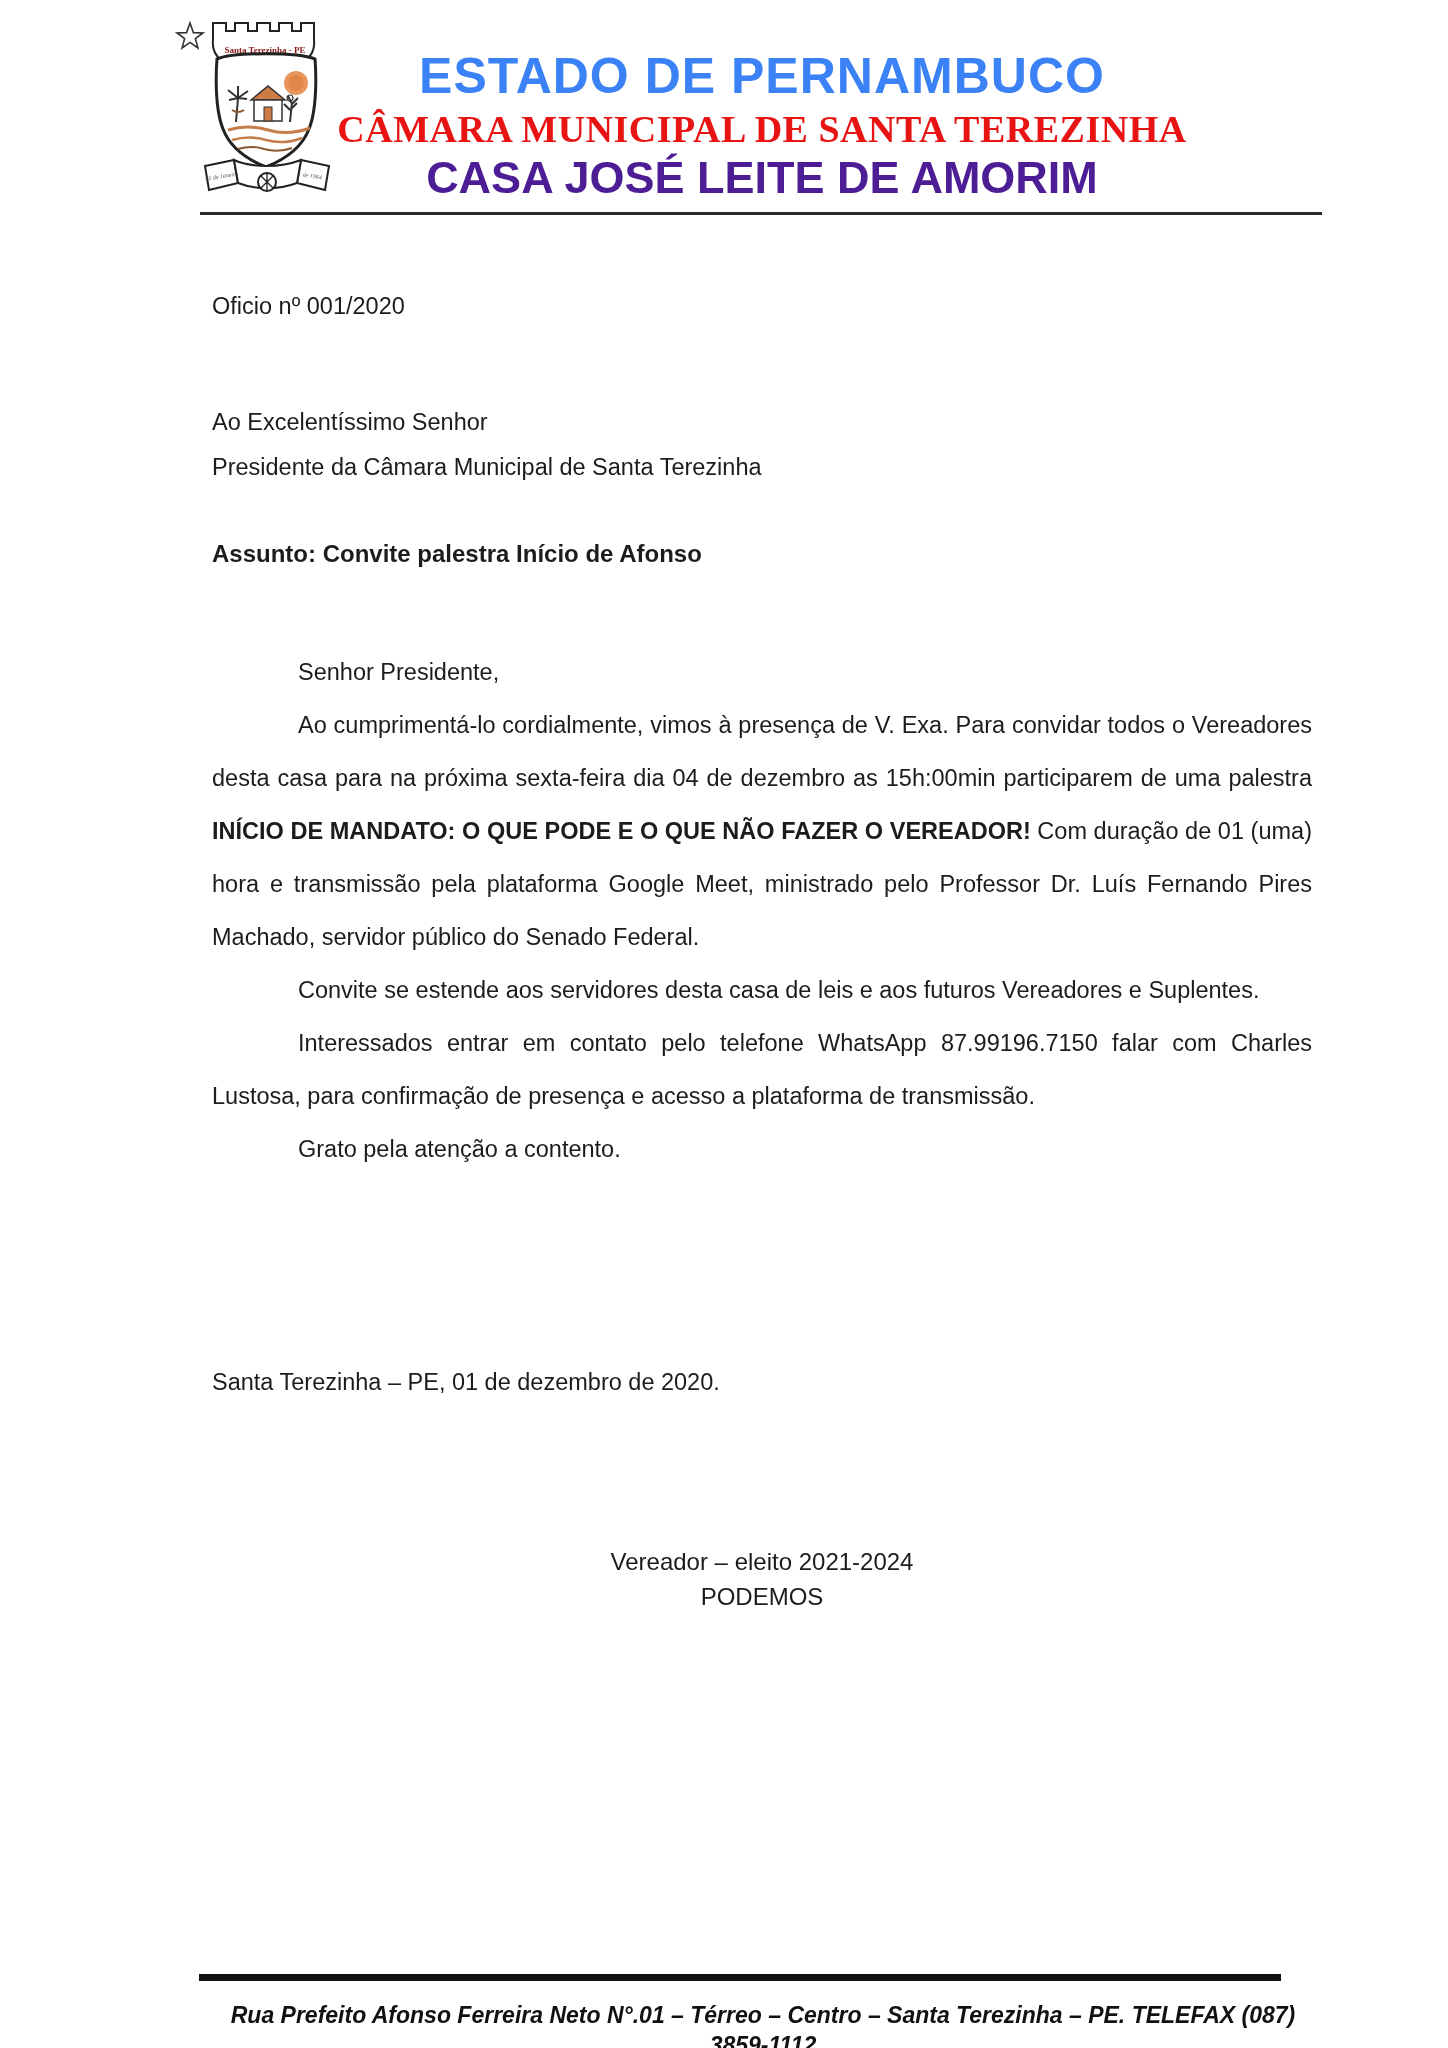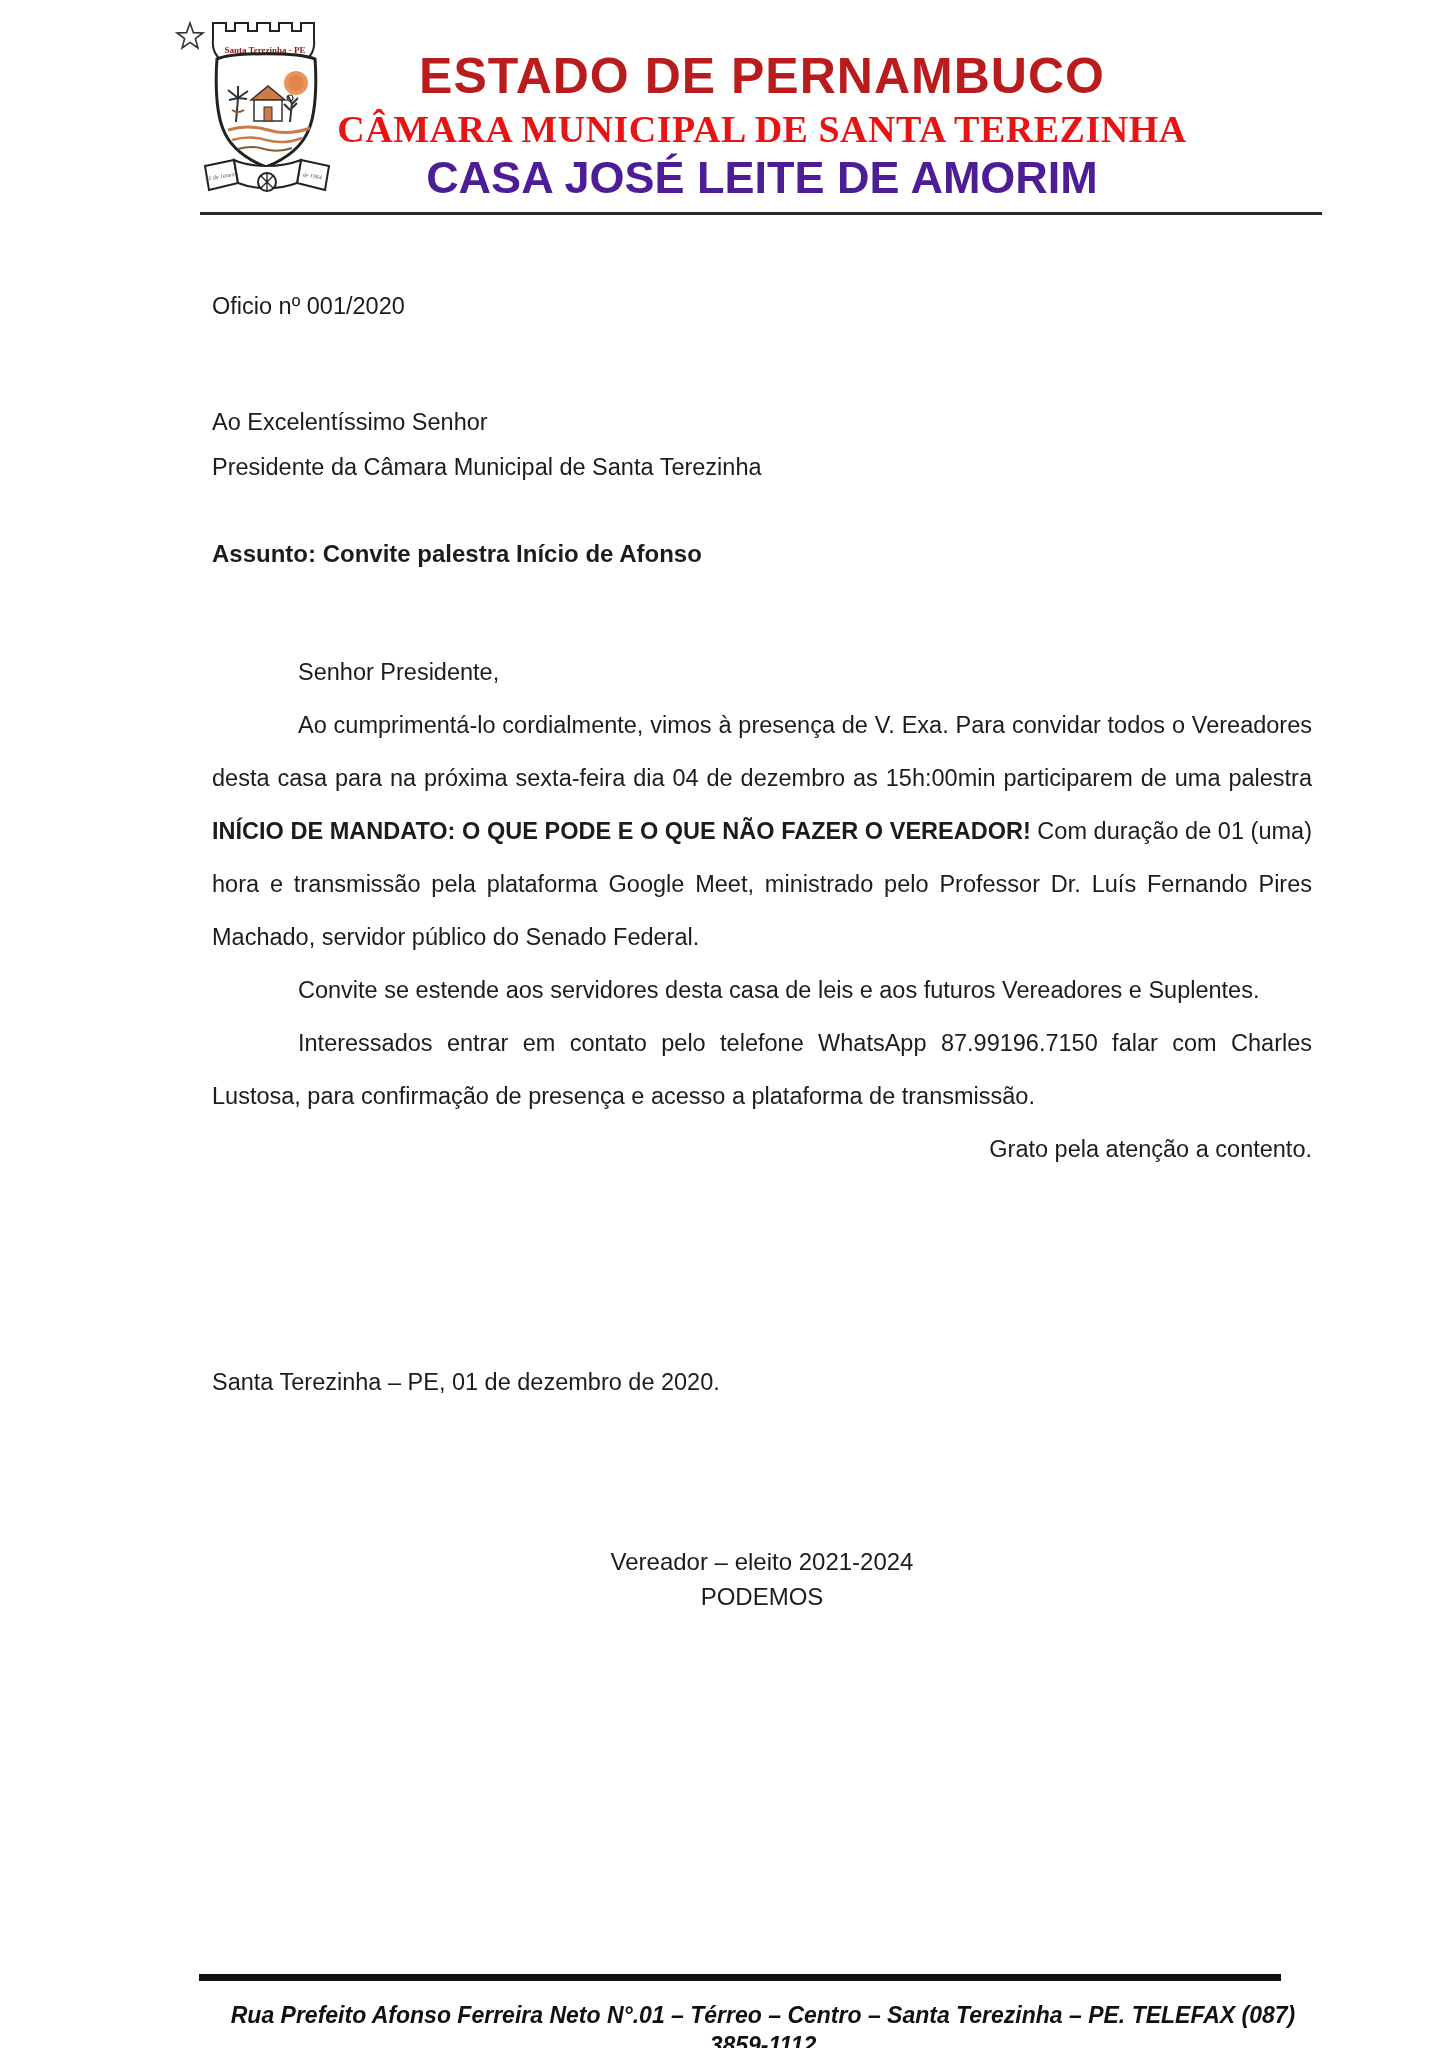--- a/index.html
+++ b/index.html
@@ -16,7 +16,7 @@
   .head-text{position:absolute;left:212px;top:46px;width:1100px;text-align:center;}
   .head-line1{
     font-size:50px;font-weight:bold;letter-spacing:1px;
-    color:#b91c1c;line-height:60px;white-space:nowrap;
+    color:#3b82f6;line-height:60px;white-space:nowrap;
   }
   .head-line2{
     font-family:"Liberation Serif", serif;

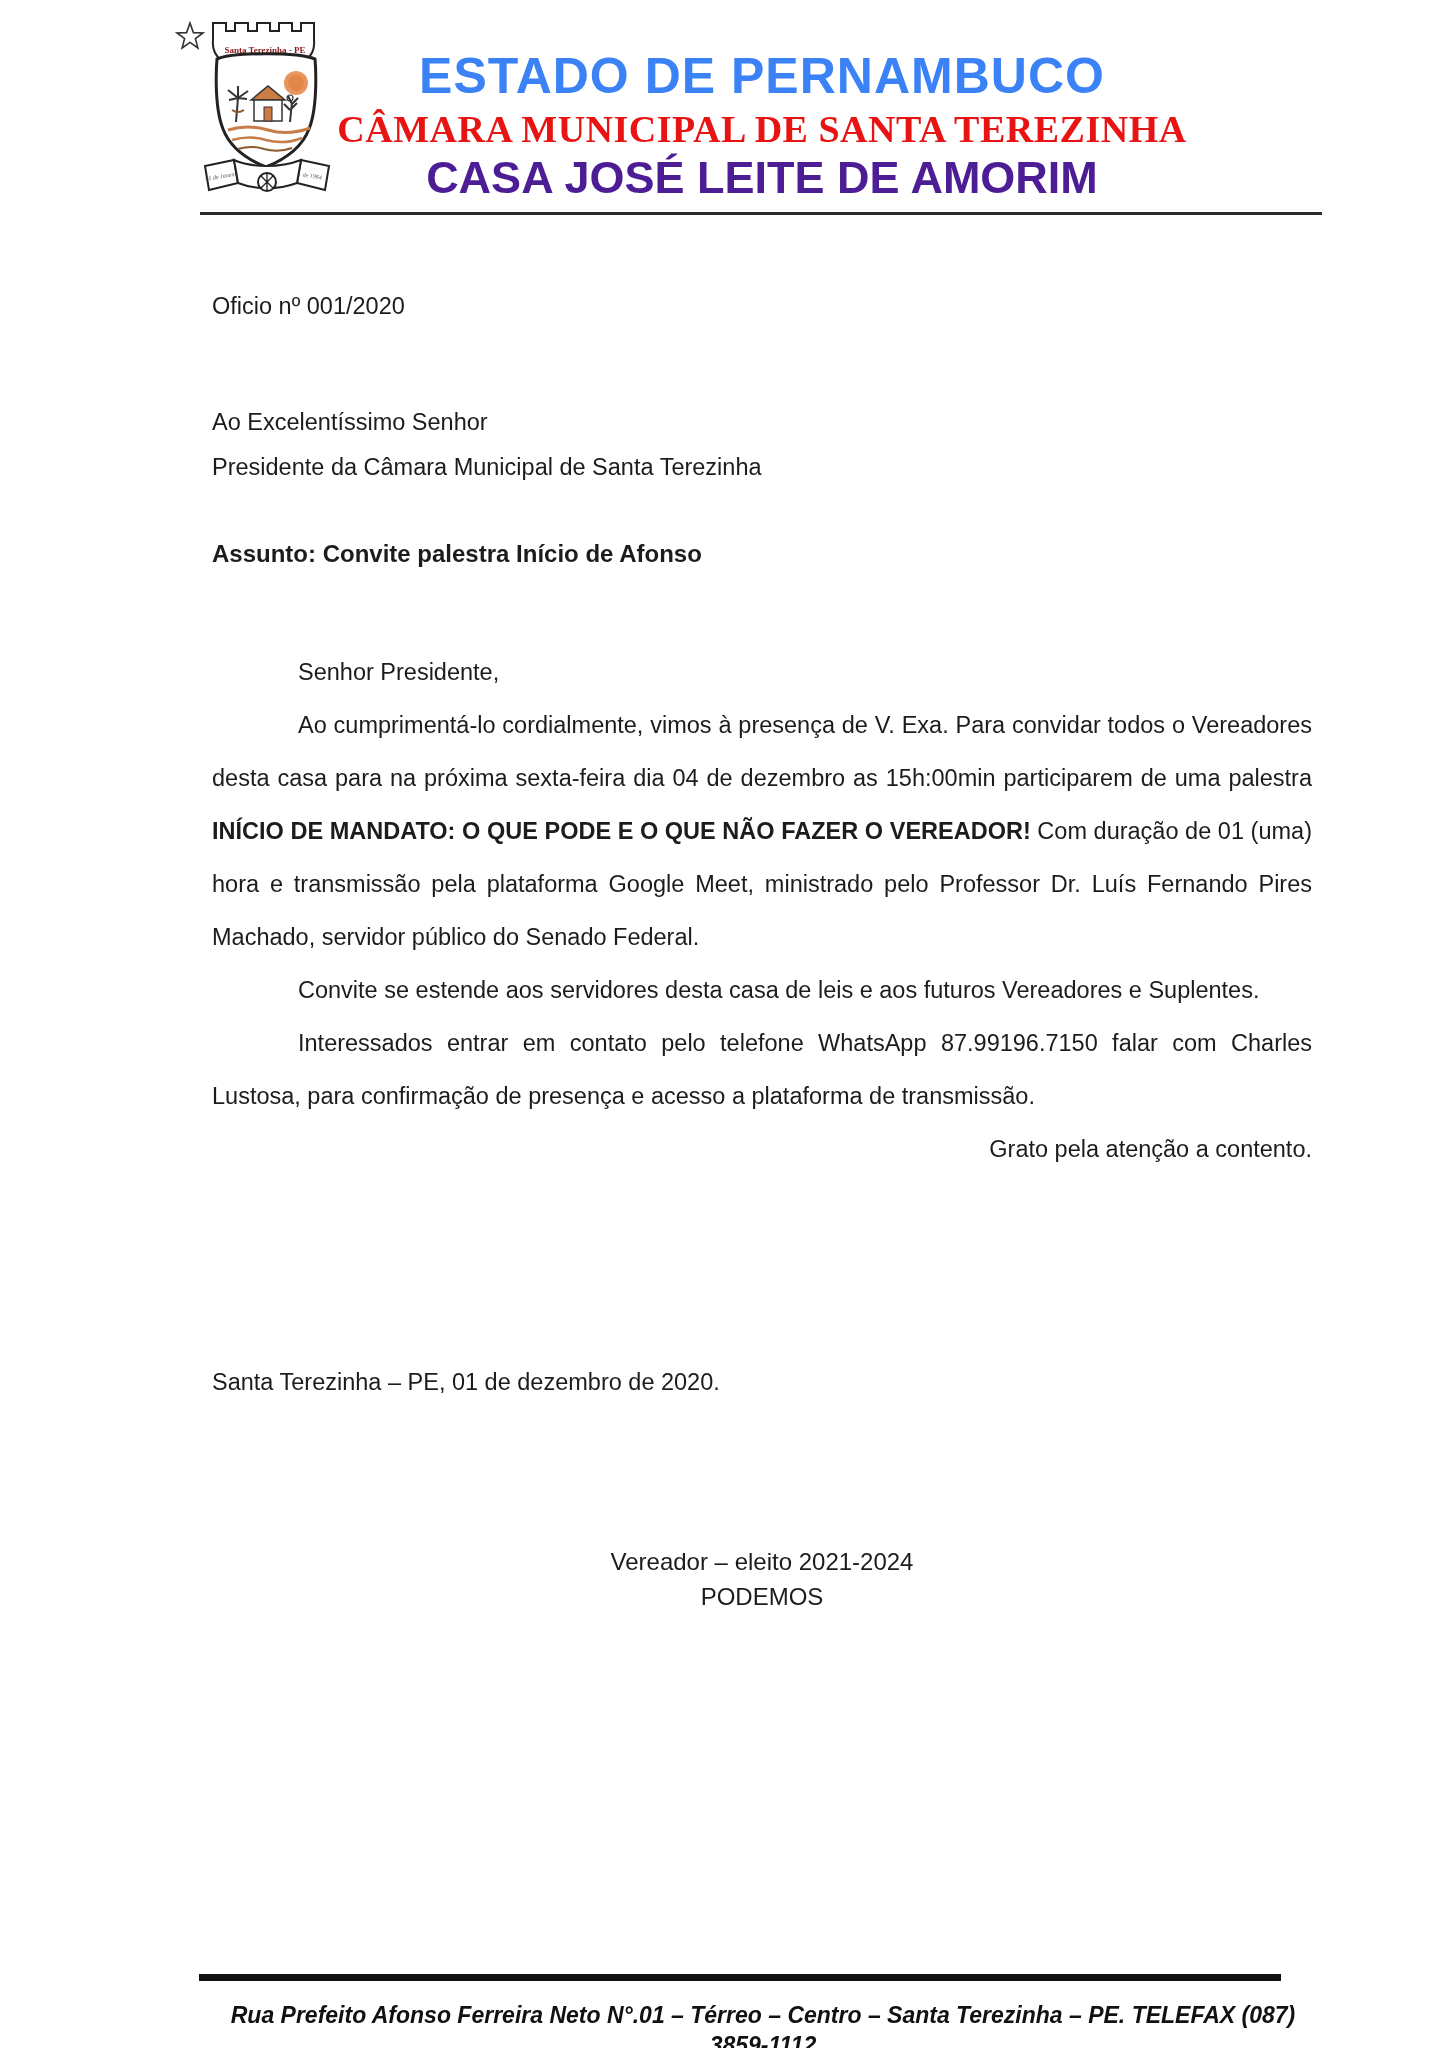--- a/index.html
+++ b/index.html
@@ -41,7 +41,7 @@
   }
   .letter p{margin:0;text-align:justify;text-indent:86px;}
   .letter .salutation{text-align:left;}
-  .letter .closing{text-align:right;}
+  .letter .closing{text-align:left;}
   .dateline{
     position:absolute;left:212px;top:1368px;width:1100px;
     font-size:23.5px;line-height:28px;

